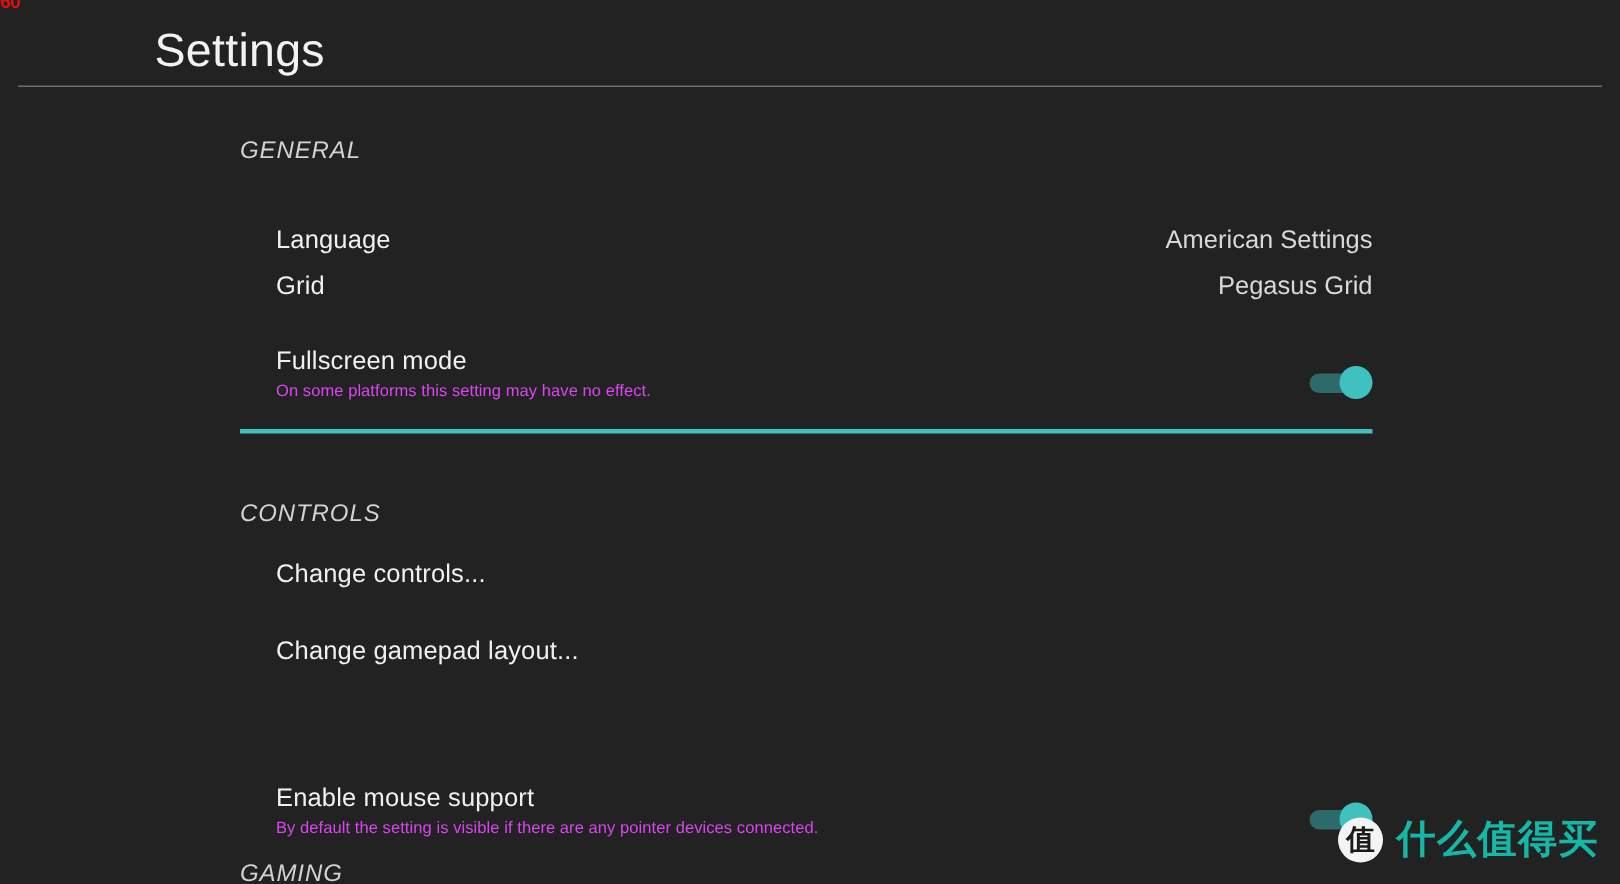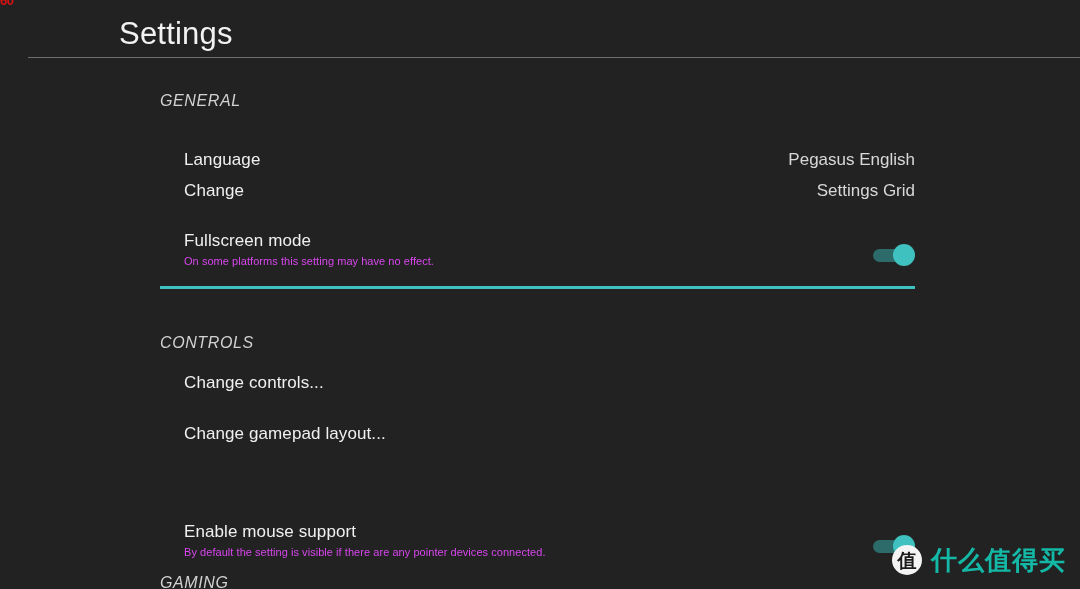--- a/index.html
+++ b/index.html
@@ -34,7 +34,7 @@
   
   #header {
     position: absolute;
-    left: 16px;
+    left: 0;
     top: 0;
     width: 872px;
     height: 59px;

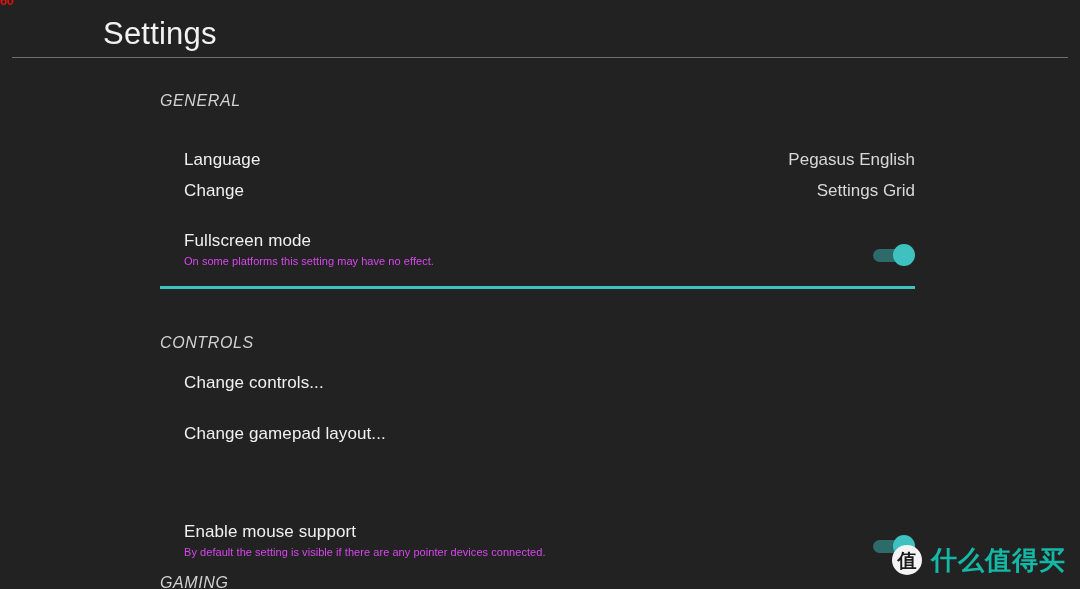--- a/index.html
+++ b/index.html
@@ -210,7 +210,7 @@
 
     <div class="row" style="top:71px; height:24px;margin-top:20px;">
       <div class="row-label">Language</div>
-      <div class="row-value">Pegasus English</div>
+      <div class="row-value">American Settings</div>
     </div>
 
     <div class="row" style="top:122px; height:24px;">

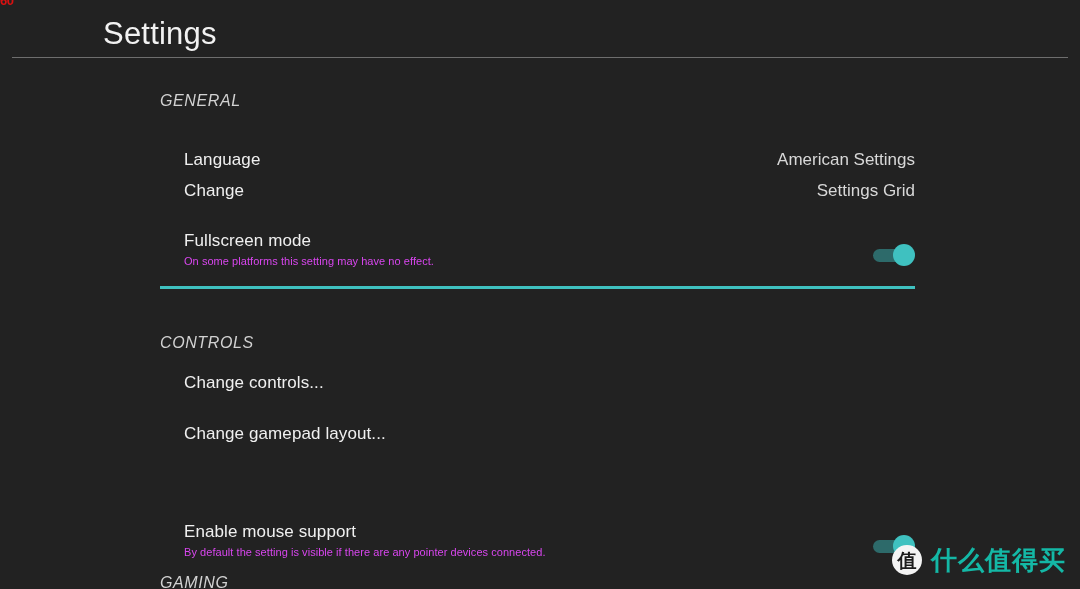--- a/index.html
+++ b/index.html
@@ -214,7 +214,7 @@
     </div>
 
     <div class="row" style="top:122px; height:24px;">
-      <div class="row-label">Change</div>
+      <div class="row-label">Grid</div>
       <div class="row-value">Settings Grid</div>
     </div>
 

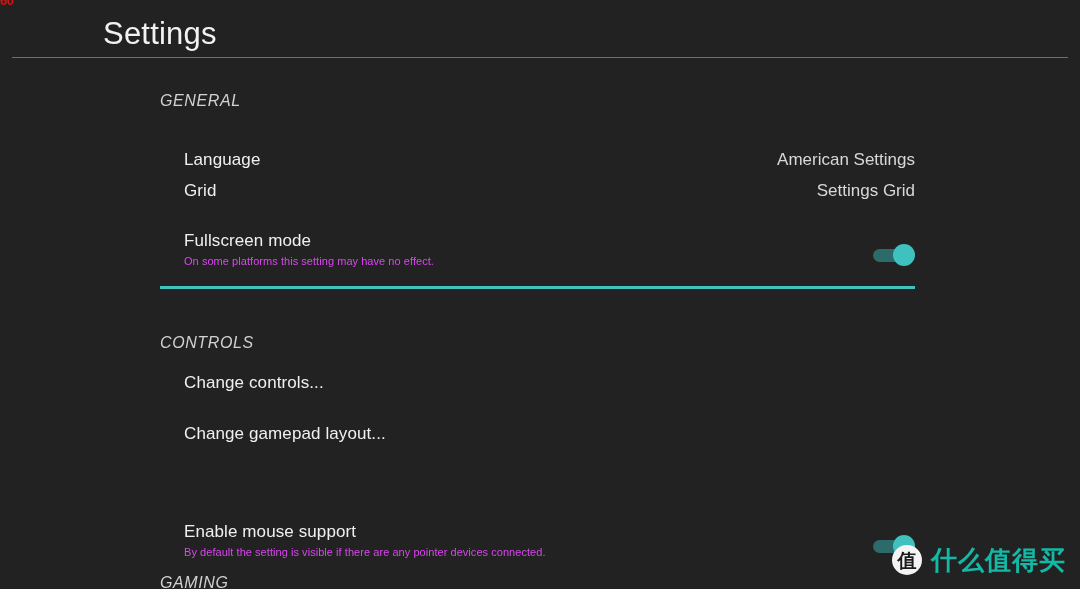--- a/index.html
+++ b/index.html
@@ -215,7 +215,7 @@
 
     <div class="row" style="top:122px; height:24px;">
       <div class="row-label">Grid</div>
-      <div class="row-value">Settings Grid</div>
+      <div class="row-value">Pegasus Grid</div>
     </div>
 
     <div class="row" style="top:172px; height:48px;">

